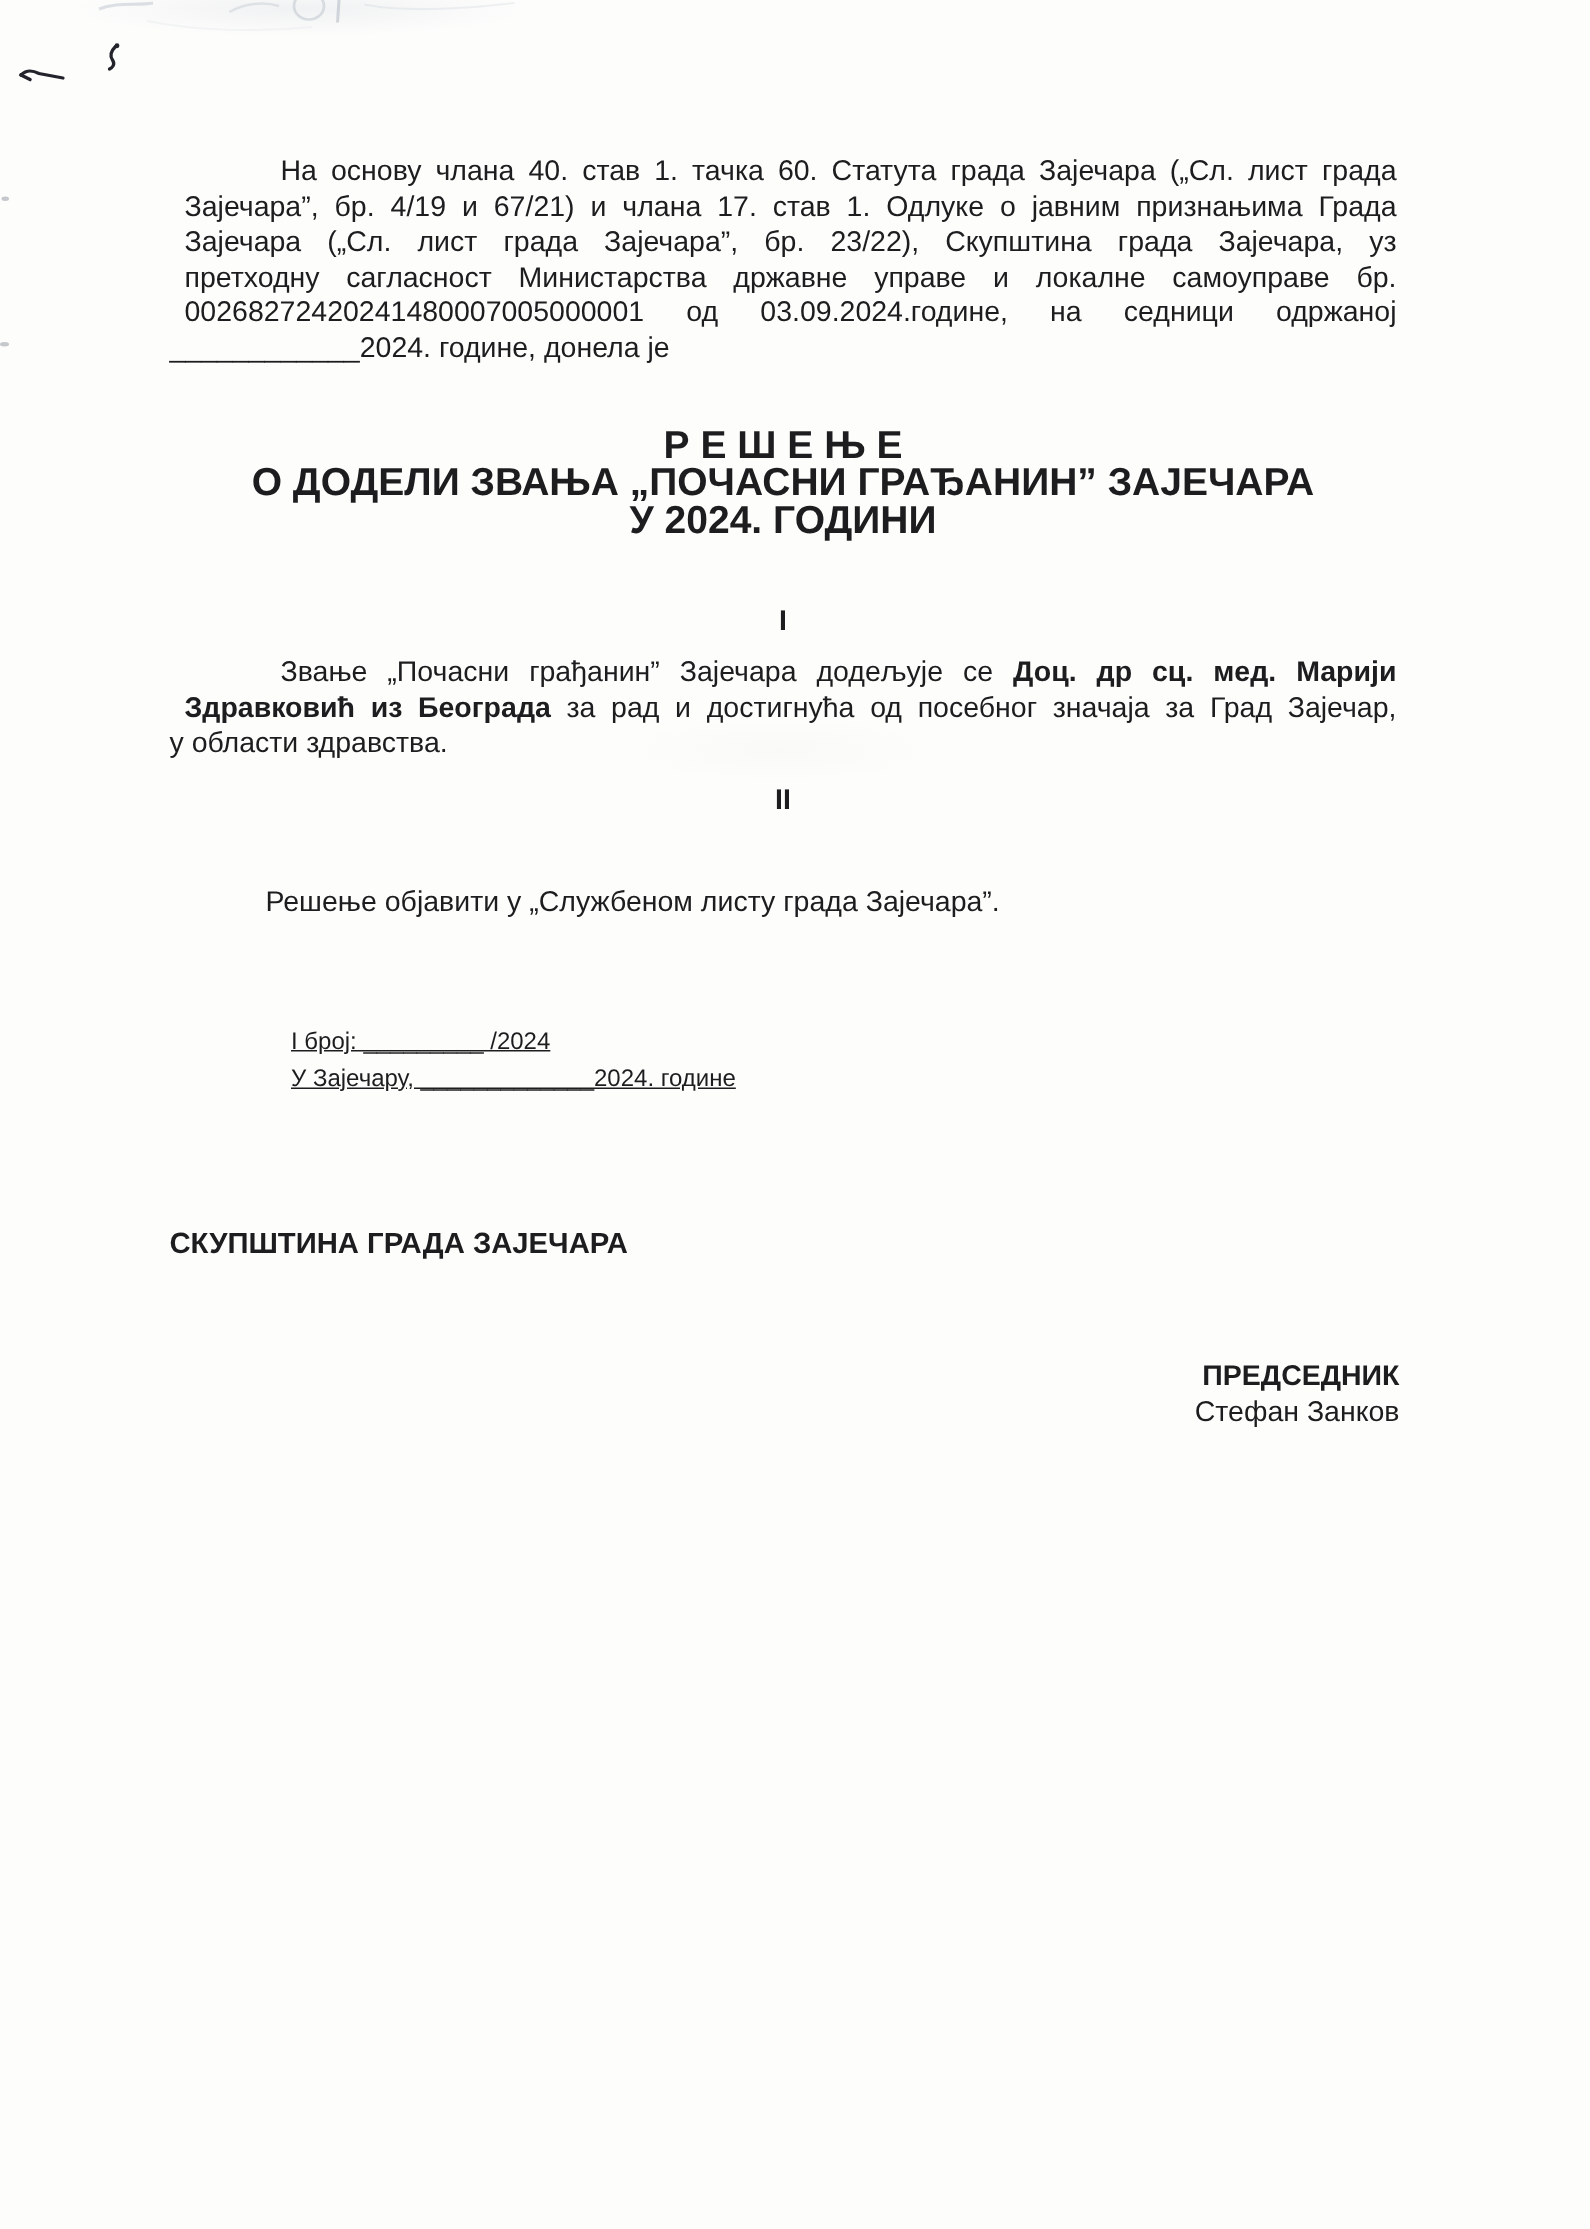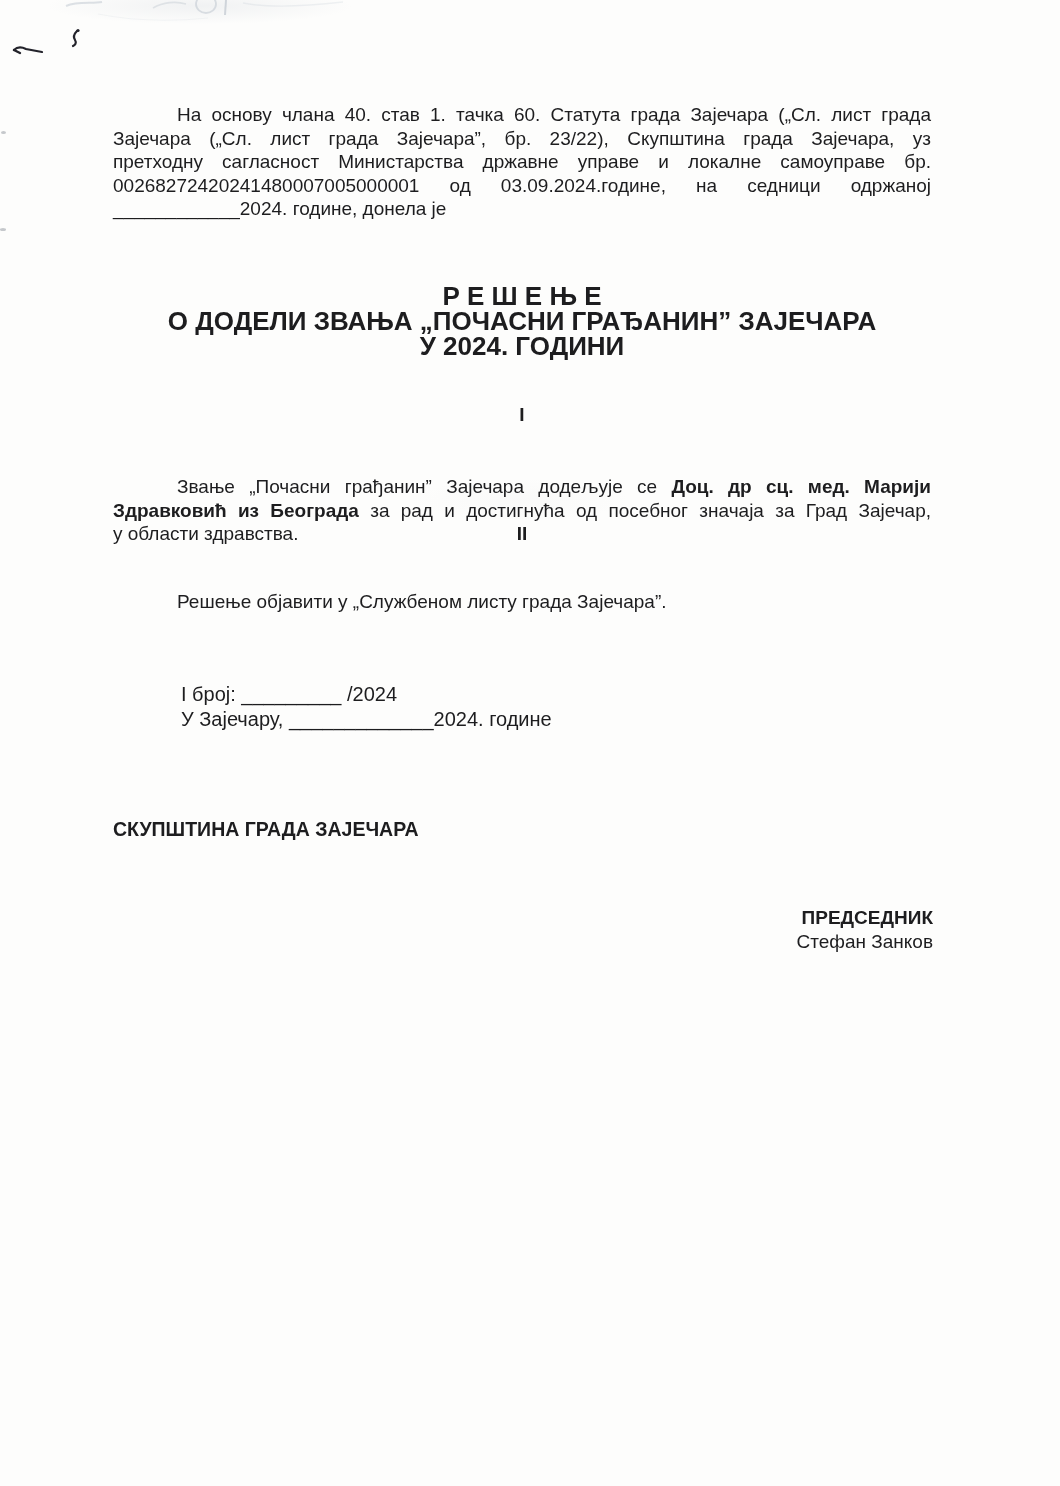--- a/index.html
+++ b/index.html
@@ -21,7 +21,7 @@
   .content { position: absolute; left: 113px; width: 818px; }
   .body-text { font-size: 19px; line-height: 23.5px; }
   .line { text-align: justify; }
-  .just-last { text-align-last: justify; }
+  .just-last { text-align-last: justify; margin-left: 10px; }
   .indent { padding-left: 64px; }
   .bold { font-weight: 700; }
   .title-block {

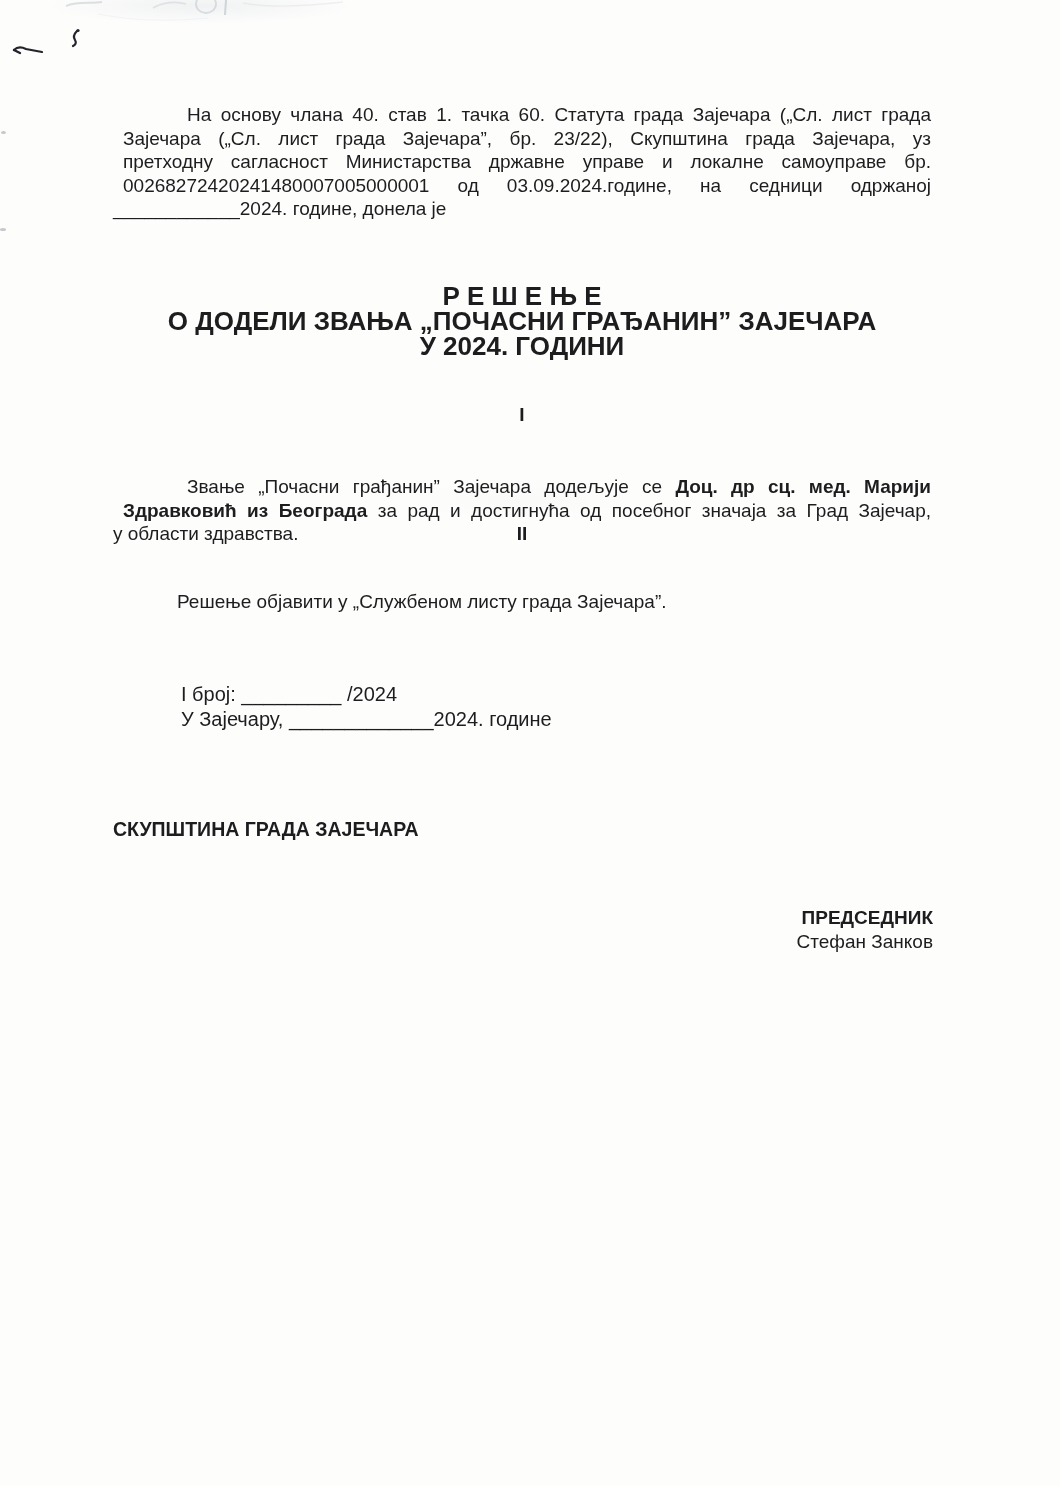--- a/index.html
+++ b/index.html
@@ -76,6 +76,7 @@
 
   <div class="content body-text" style="top:103px;">
     <div class="line just-last indent">На основу члана 40. став 1. тачка 60. Статута града Зајечара („Сл. лист града</div>
+    <div class="line just-last">Зајечара”, бр. 4/19 и 67/21) и члана 17. став 1. Одлуке о јавним признањима Града</div>
     <div class="line just-last">Зајечара („Сл. лист града Зајечара”, бр. 23/22), Скупштина града Зајечара, уз</div>
     <div class="line just-last">претходну сагласност Министарства државне управе и локалне самоуправе бр.</div>
     <div class="line just-last">00268272420241480007005000001 од 03.09.2024.године, на седници одржаној</div>

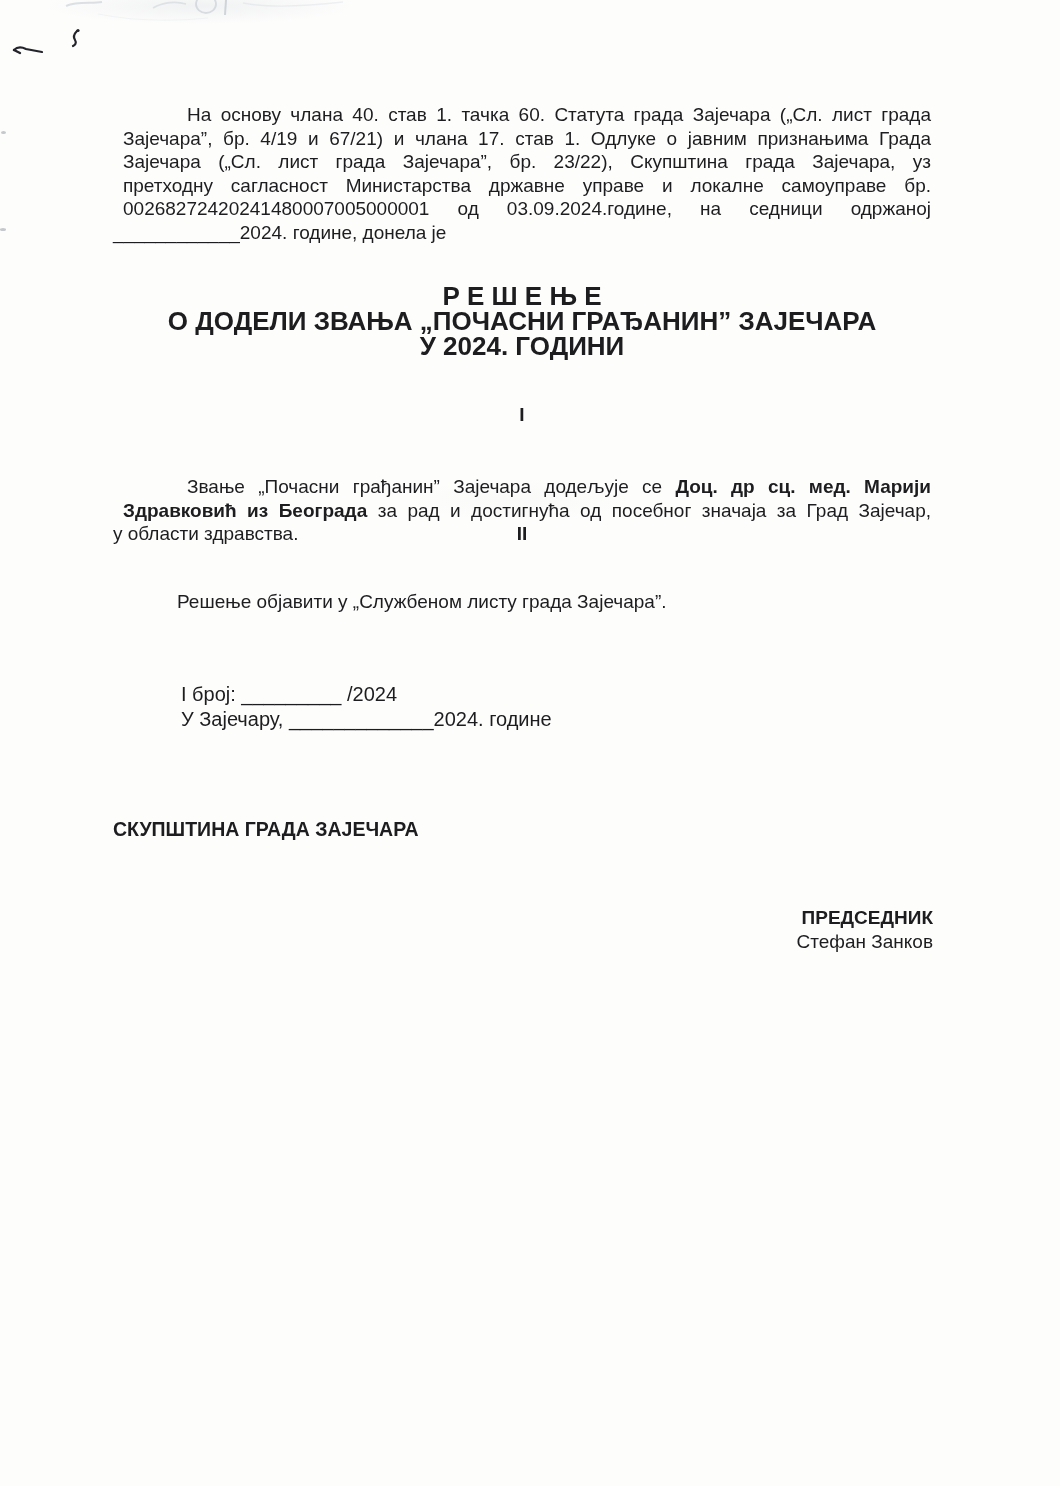--- a/index.html
+++ b/index.html
@@ -91,7 +91,7 @@
 
   <div class="numeral" style="top:404px;">I</div>
 
-  <div class="content body-text" style="top:475px;">
+  <div class="content body-text" style="top:437px;">
     <div class="line just-last indent"><span>Звање „Почасни грађанин” Зајечара додељује се </span><span class="bold">Доц. др сц. мед. Марији</span></div>
     <div class="line just-last"><span class="bold">Здравковић из Београда</span><span> за рад и достигнућа од посебног значаја за Град Зајечар,</span></div>
     <div class="line">у области здравства.</div>

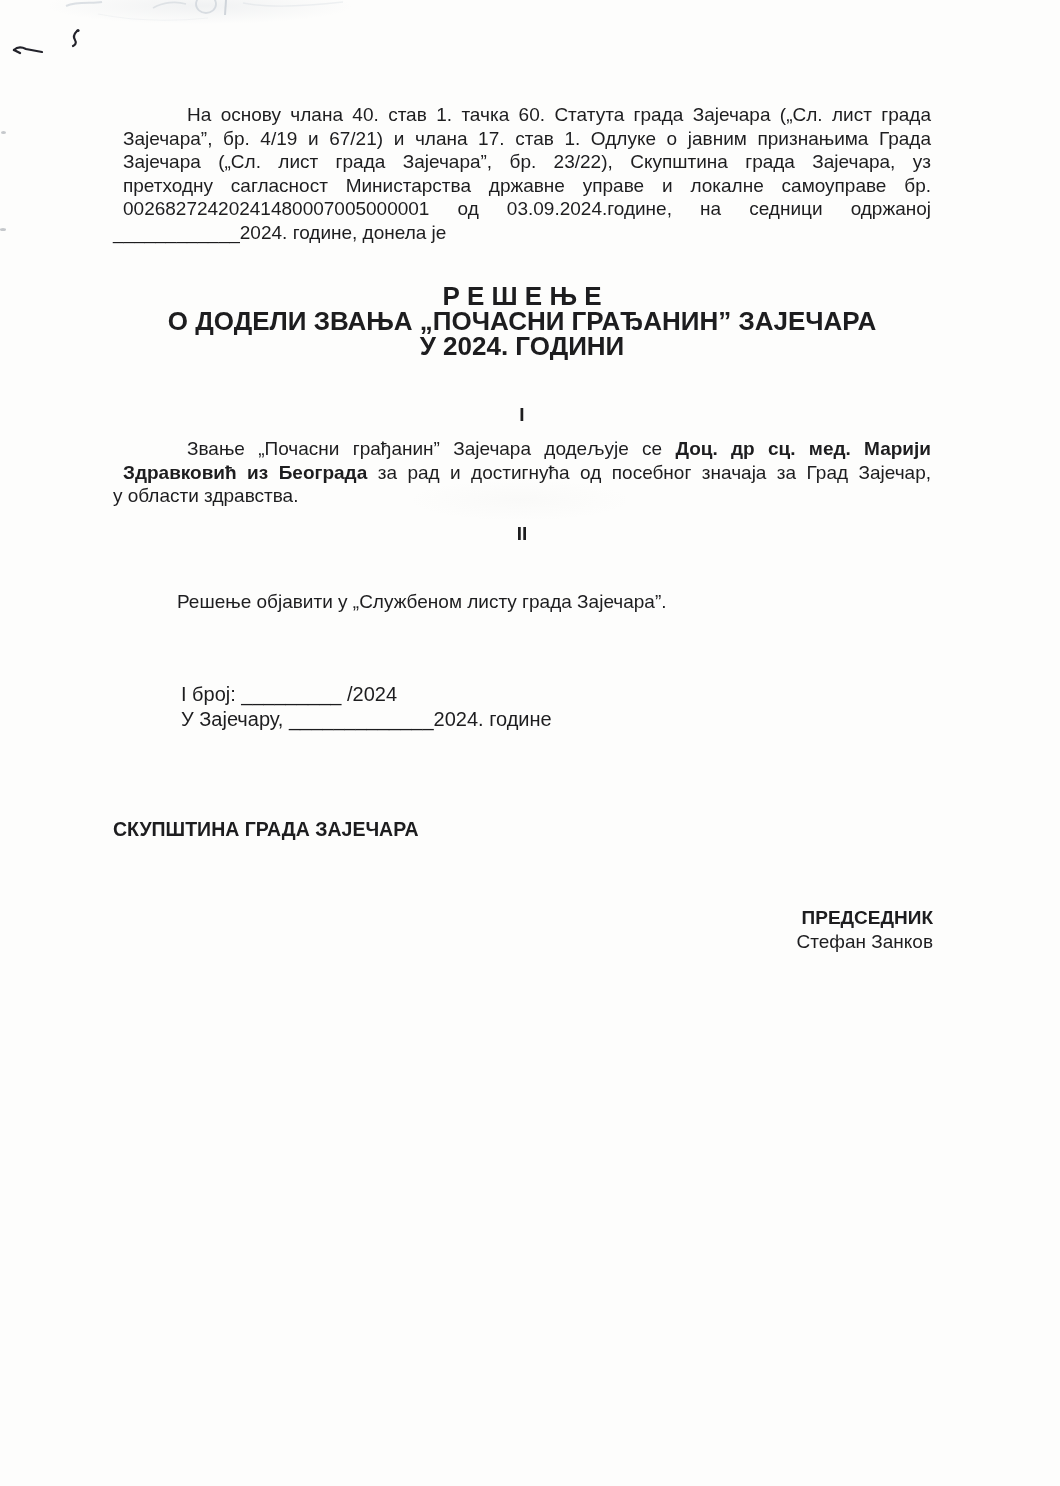--- a/index.html
+++ b/index.html
@@ -32,7 +32,7 @@
     position: absolute; left: 113px; width: 818px;
     text-align: center; font-weight: 700; font-size: 19px;
   }
-  .ref-block { position: absolute; left: 117px; top: 682px; width: 818px; font-size: 20px; line-height: 25px; }
+  .ref-block { position: absolute; left: 130px; top: 682px; width: 818px; font-size: 16px; line-height: 25px; text-decoration: underline; }
   .assembly {
     position: absolute; left: 113px; top: 818px; width: 818px;
     text-align: left; font-weight: 700; font-size: 19.5px;

